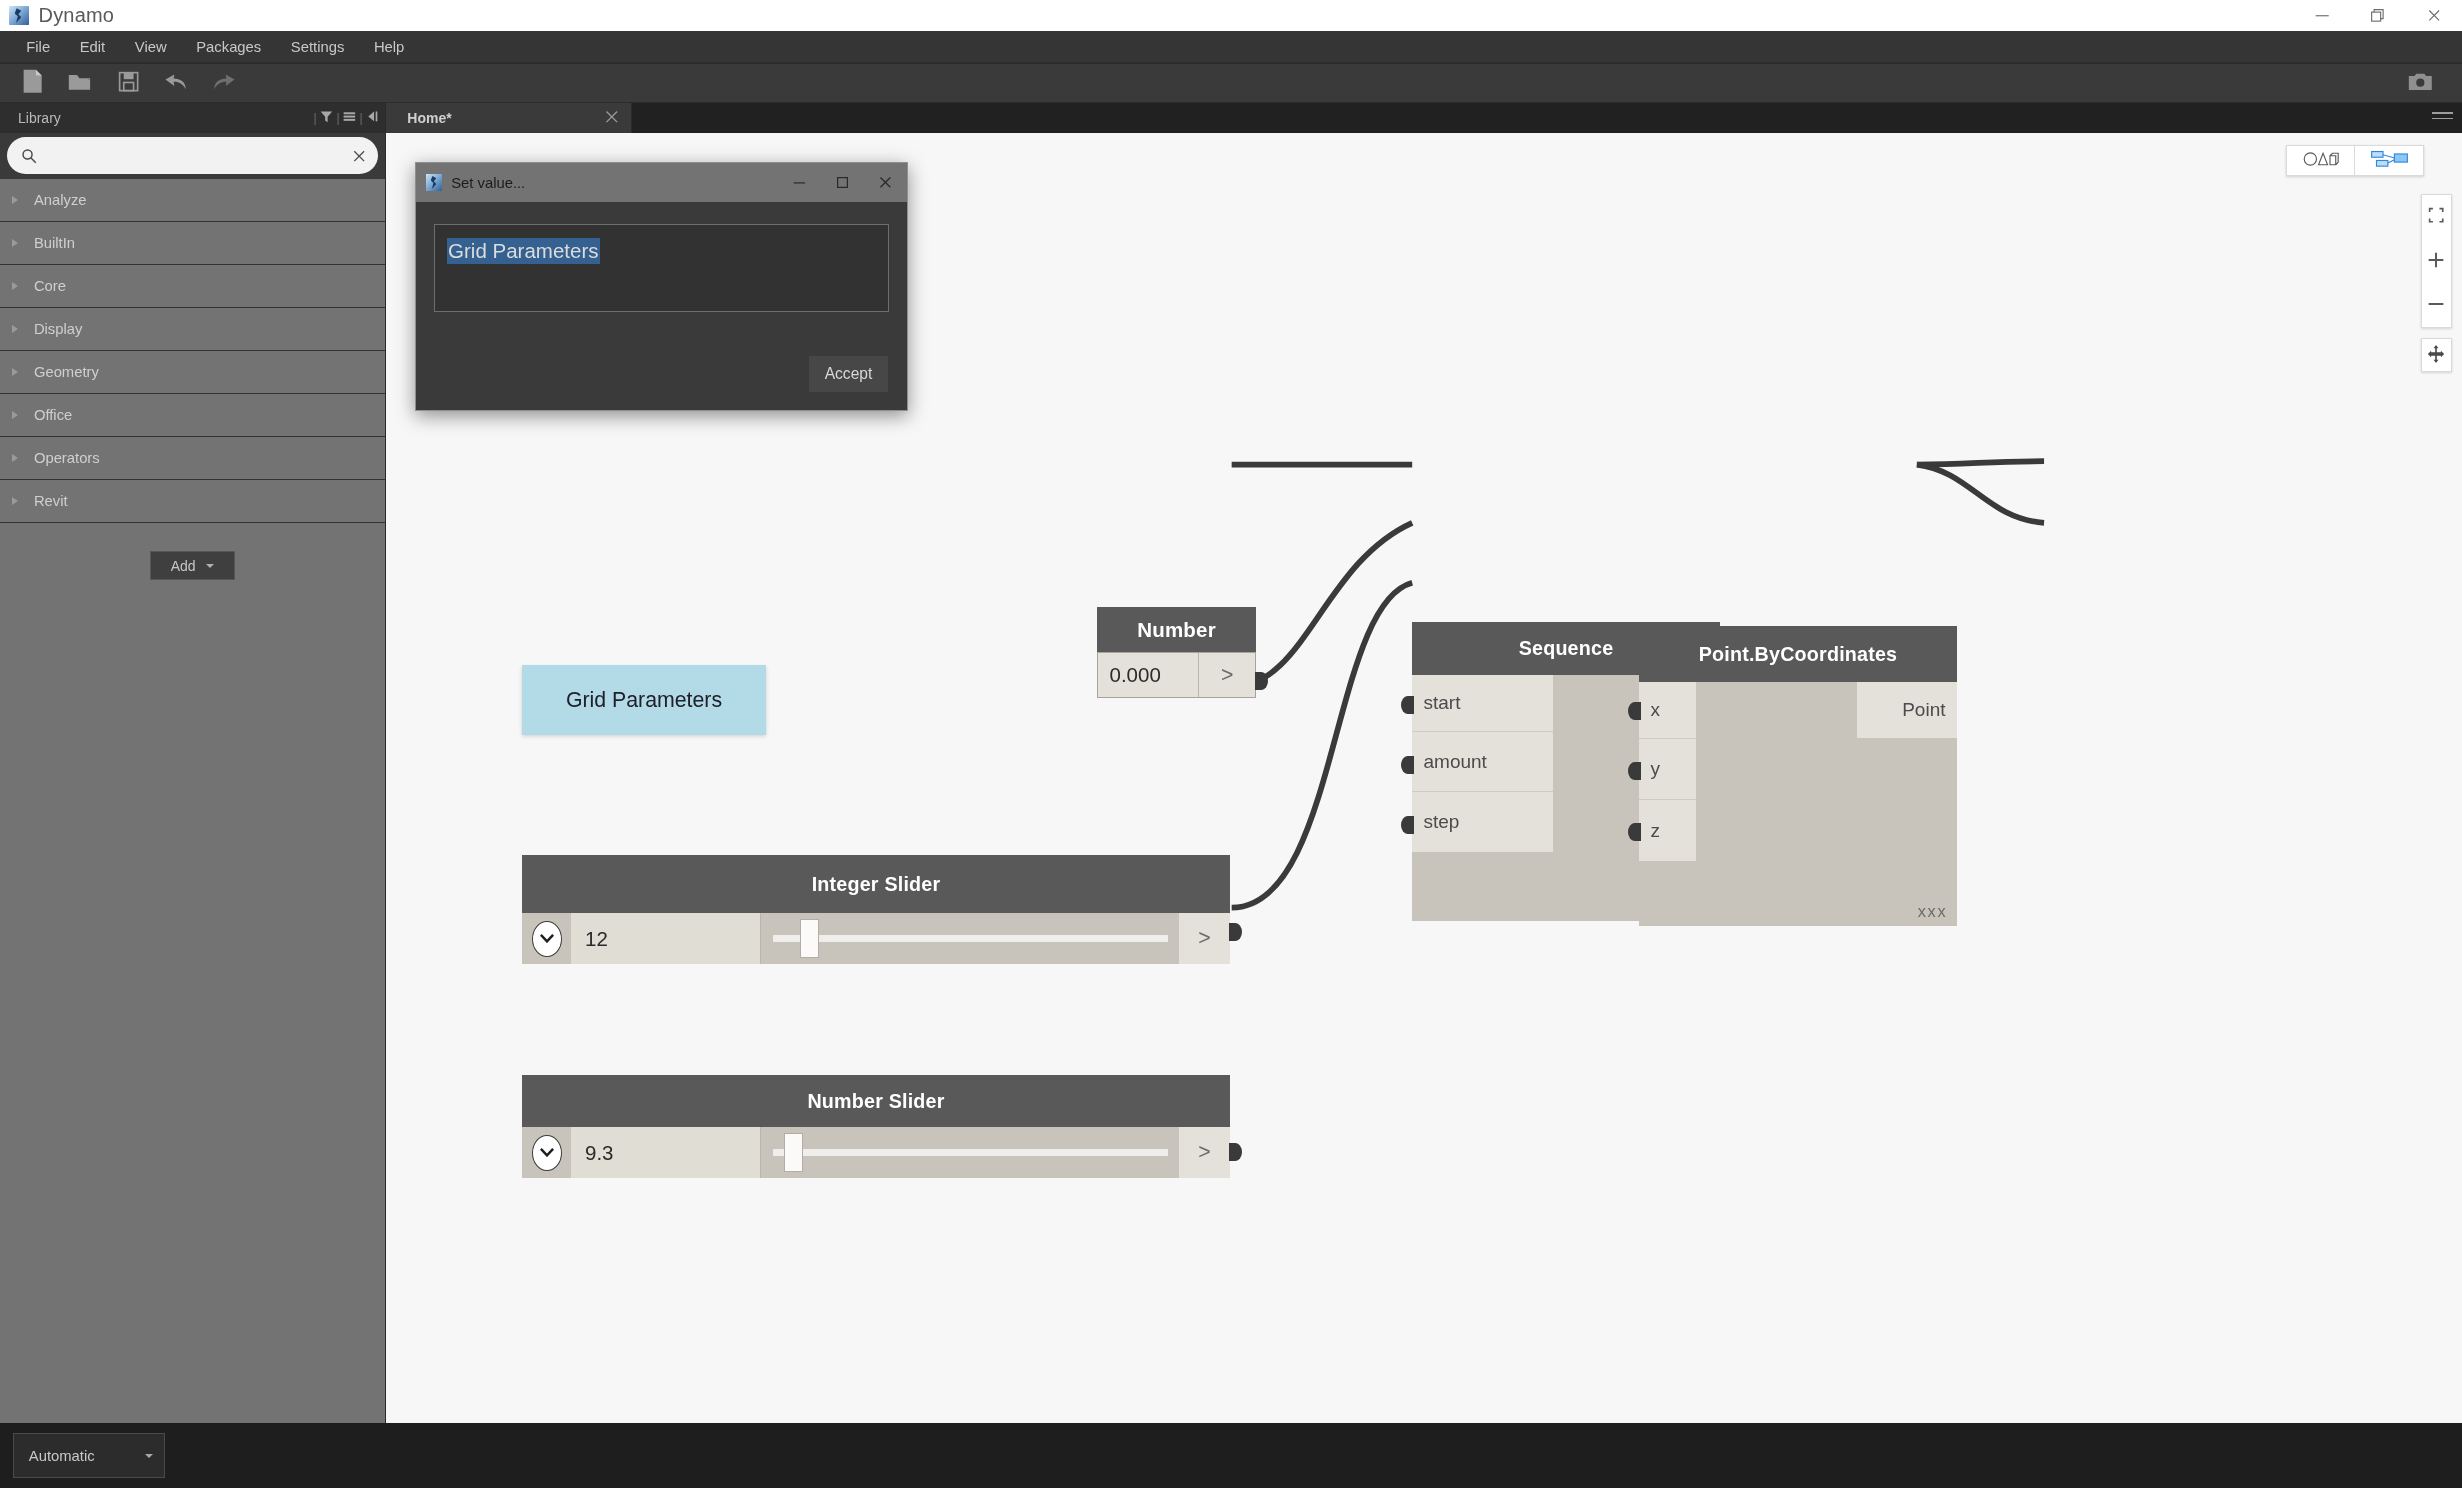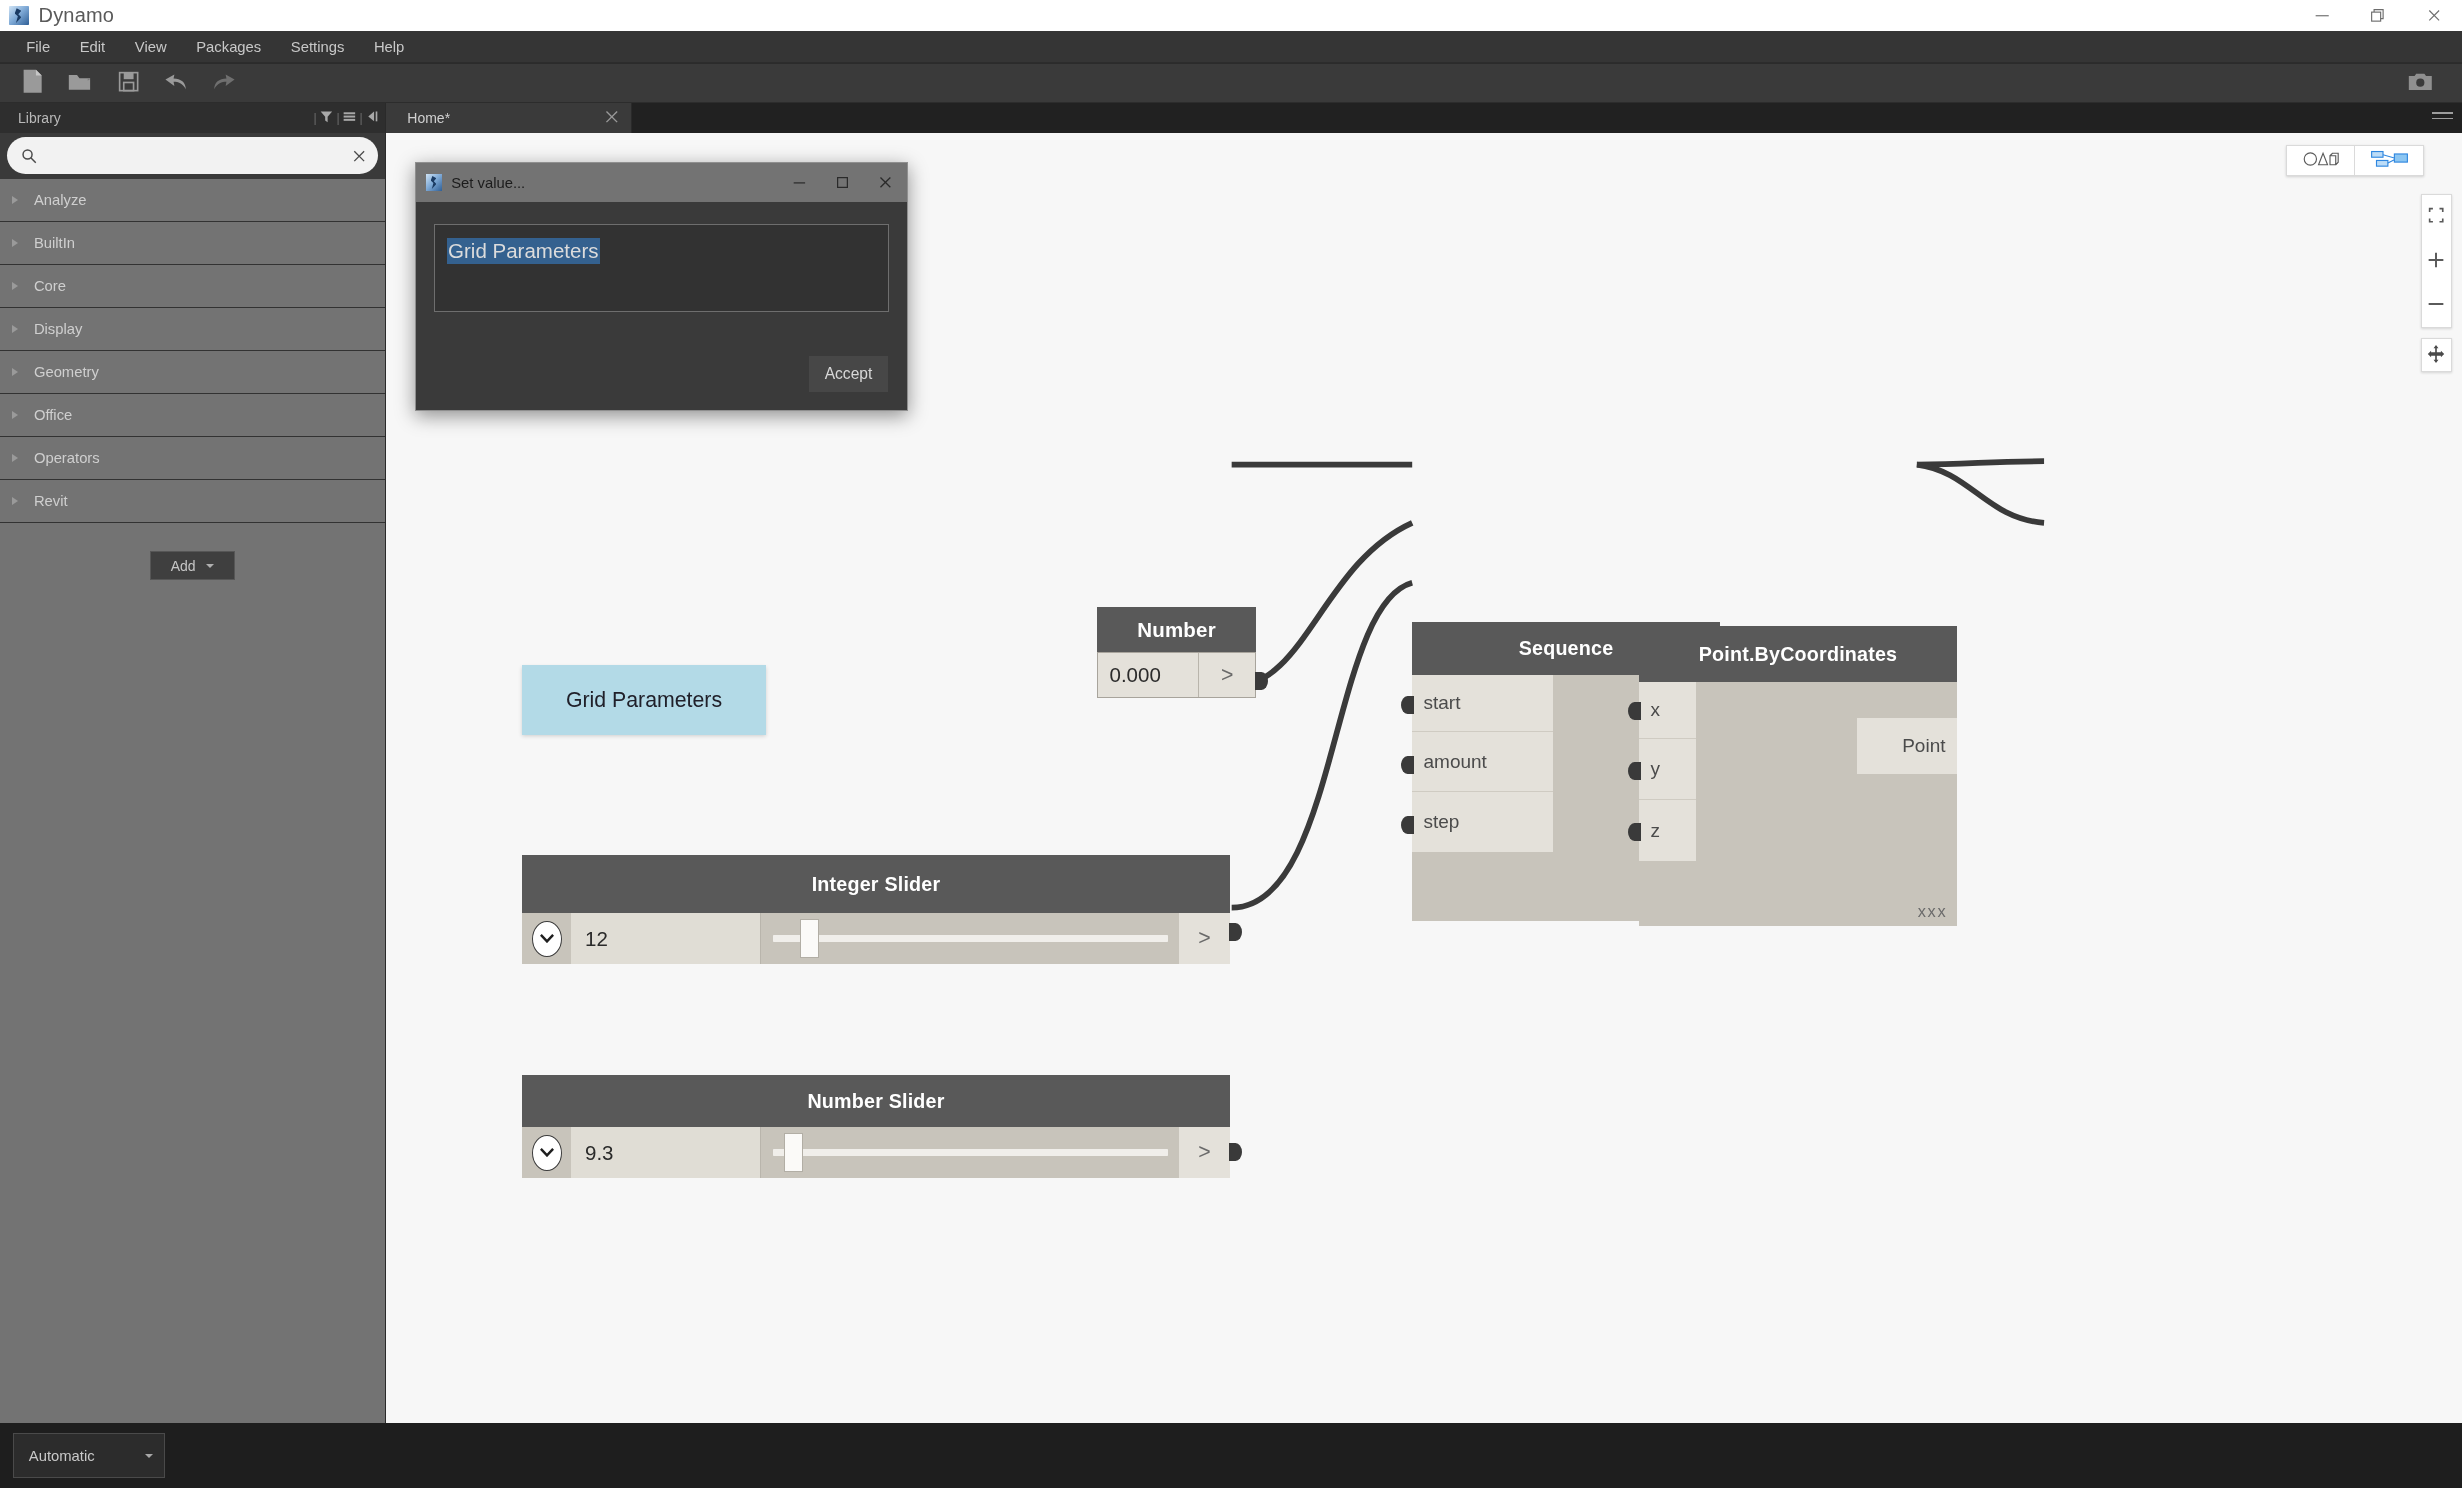--- a/index.html
+++ b/index.html
@@ -103,7 +103,7 @@
   }
   .tab {
     width: 246px; background: #3a3a3a; display: flex; align-items: center;
-    padding: 0 0 0 21.3px; border-right: 0.8px solid #2a2a2a;
+    padding: 0 0 0 21.3px; border-right: 0.8px solid #2a2a2a; font-weight: bold;
   }
   .tab-label { font-size: 14px; color: #d0d0d0; }
   .tab-close { margin-left: auto; margin-right: 11.5px; color: #9a9a9a; font-size: 15.6px; line-height: 1; }

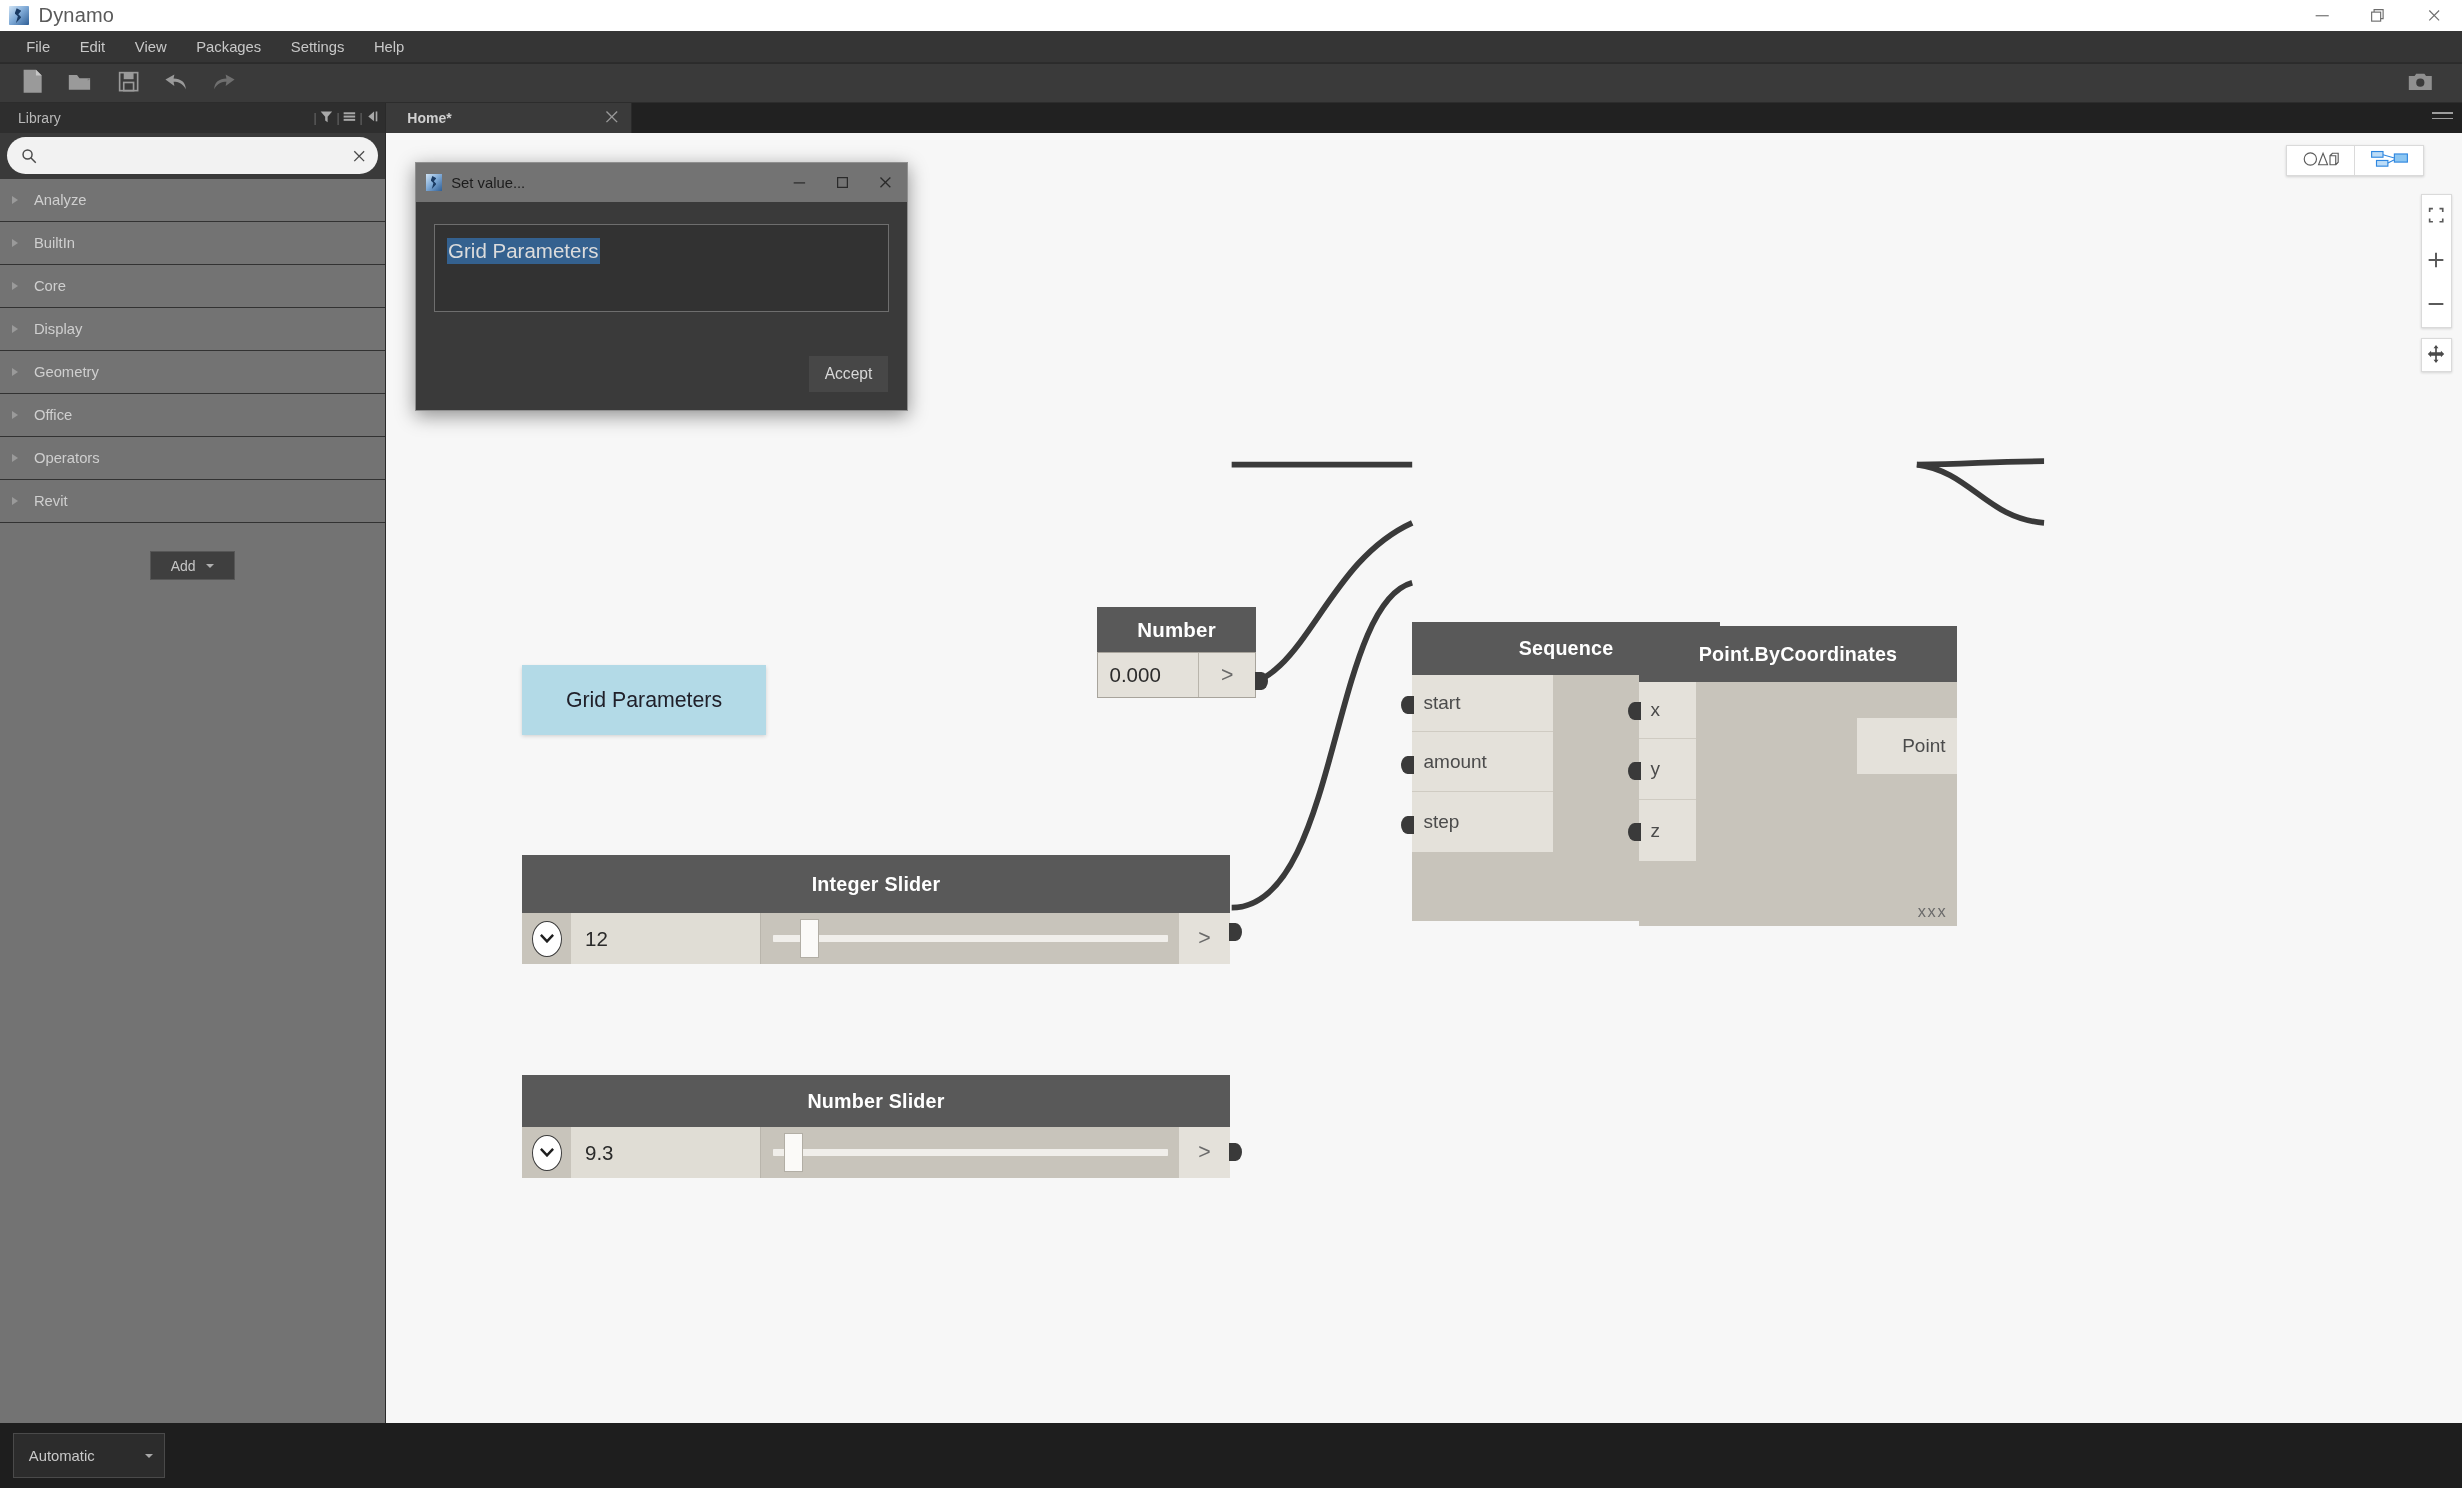--- a/index.html
+++ b/index.html
@@ -554,7 +554,7 @@
           <div class="port-in" style="height:61px;border-bottom:none;">z</div>
         </div>
         <div style="flex:1"></div>
-        <div class="port-col" style="width:100px;margin-top:36px;">
+        <div class="port-col" style="width:100px;">
           <div class="port-out" style="height:56px;">Point</div>
         </div>
         <div class="node-foot">xxx</div>

